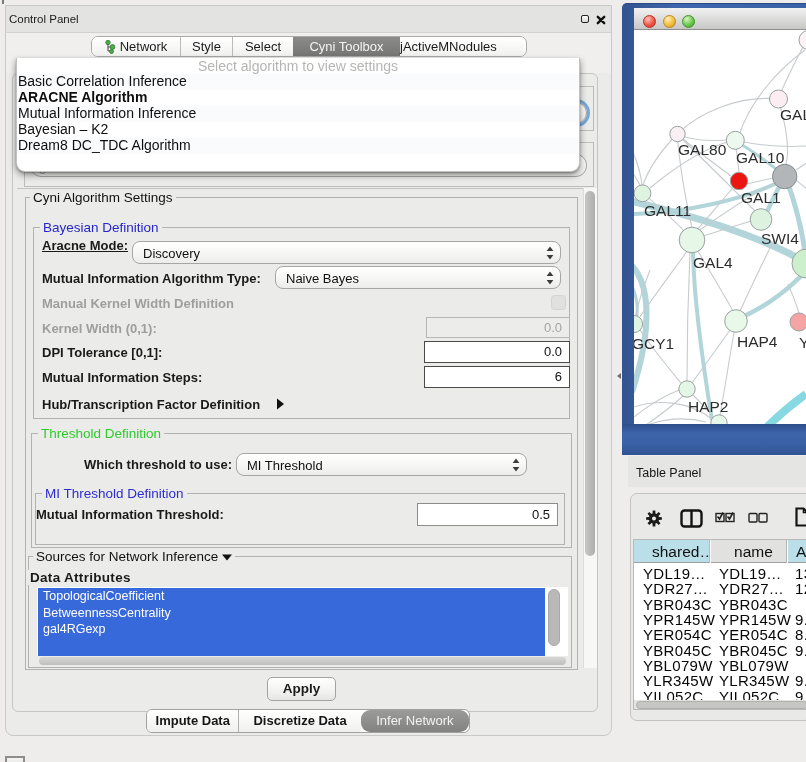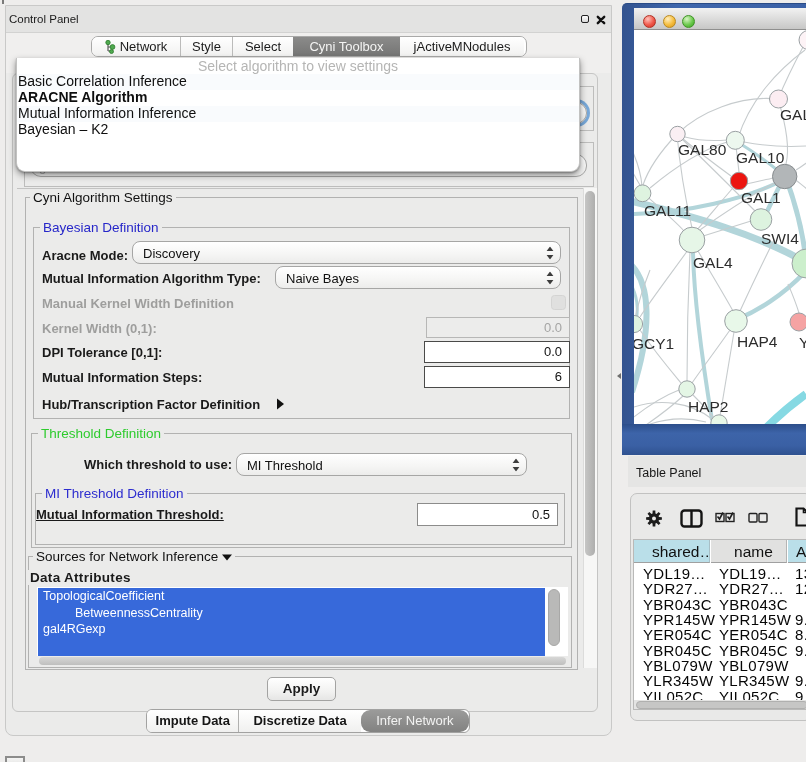--- a/index.html
+++ b/index.html
@@ -48,7 +48,7 @@
  <div style="width:52px;text-align:center;line-height:19px;border-left:1px solid #bbbbba;background:linear-gradient(#ffffff,#f1f1f0);">Style</div>
  <div style="width:61px;text-align:center;line-height:19px;border-left:1px solid #bbbbba;background:linear-gradient(#ffffff,#f1f1f0);">Select</div>
  <div style="width:107px;text-align:center;line-height:19px;background:linear-gradient(#8b8b8a,#757574);color:#f4f4f3;">Cyni Toolbox</div>
- <div style="width:124px;text-align:center;line-height:19px;background:linear-gradient(#ffffff,#f1f1f0);">jActiveMNodules</div>
+ <div style="width:124px;line-height:19px;background:linear-gradient(#ffffff,#f1f1f0);">jActiveMNodules</div>
 </div>
 
 <div class="abs" style="left:12px;top:73px;width:586px;height:639px;background:#ebebea;

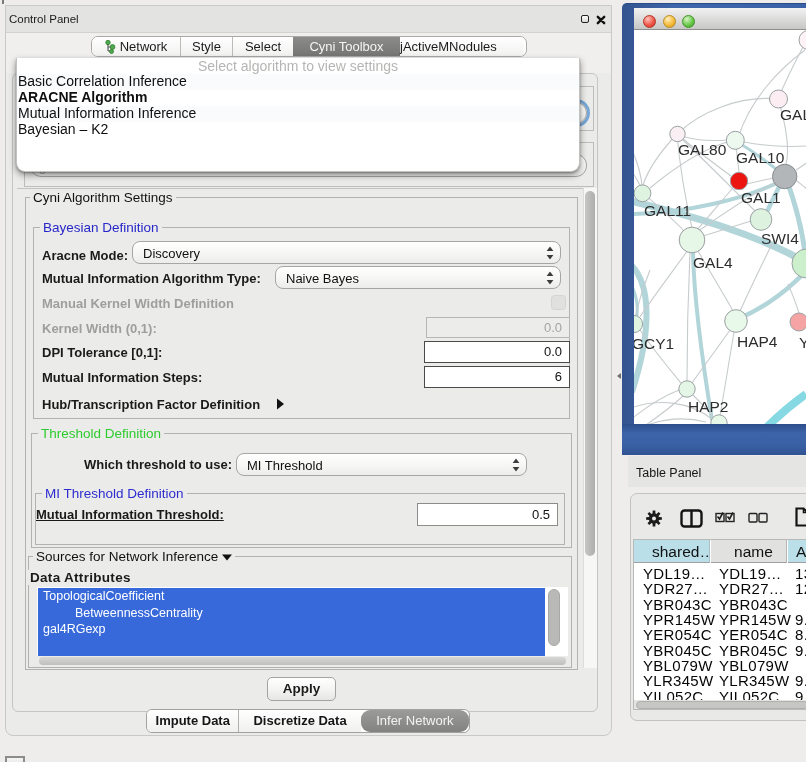--- a/index.html
+++ b/index.html
@@ -165,6 +165,7 @@
  <div style="height:16px;line-height:15.5px;padding-left:1px;font-weight:bold;">ARACNE Algorithm</div>
  <div style="height:16px;line-height:15.5px;padding-left:1px;background:#f9fbfd;">Mutual Information Inference</div>
  <div style="height:16px;line-height:15.5px;padding-left:1px;">Bayesian – K2</div>
+ <div style="height:16px;line-height:15.5px;padding-left:1px;background:#f9fbfd;">Dream8 DC_TDC Algorithm</div>
 </div>
 
 <div class="abs" style="left:622px;top:3px;width:184px;height:452px;

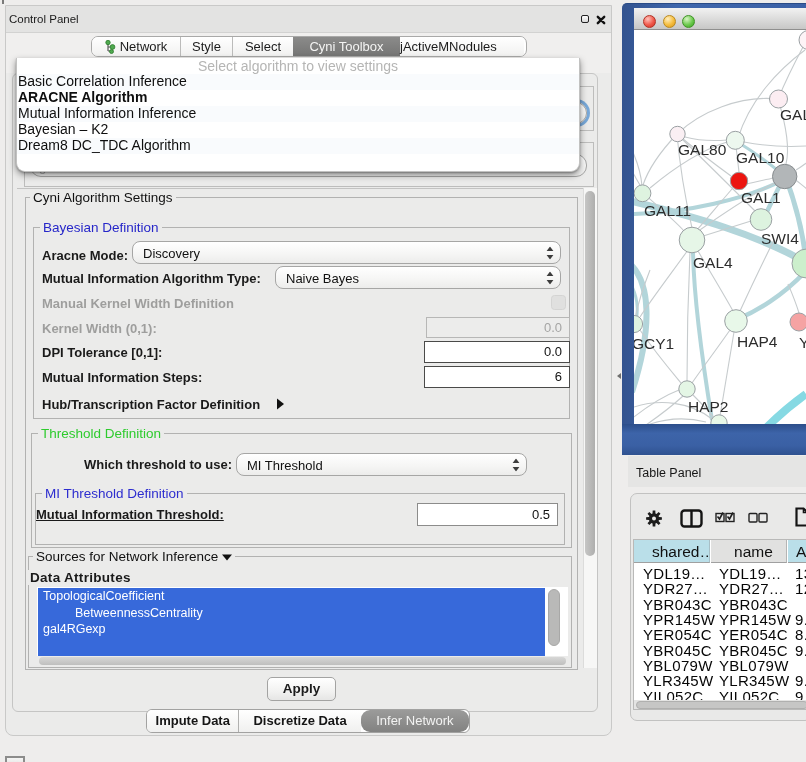--- a/index.html
+++ b/index.html
@@ -73,7 +73,7 @@
 
 <div class="gbox" style="left:33px;top:227px;width:537px;height:192px;"></div>
 <div class="gtitle" style="left:40px;top:221px;color:#2626c9;">Bayesian Definition</div>
-<div class="lbl abs" style="left:42px;top:248px;">Aracne Mode:</div>
+<div class="lbl abs" style="left:42px;top:238px;text-decoration:underline;">Aracne Mode:</div>
 <div class="combo" style="left:132px;top:241px;width:429px;height:23px;">
  <span class="ctext">Discovery</span>
  <svg class="arr" viewBox="0 0 8 13">

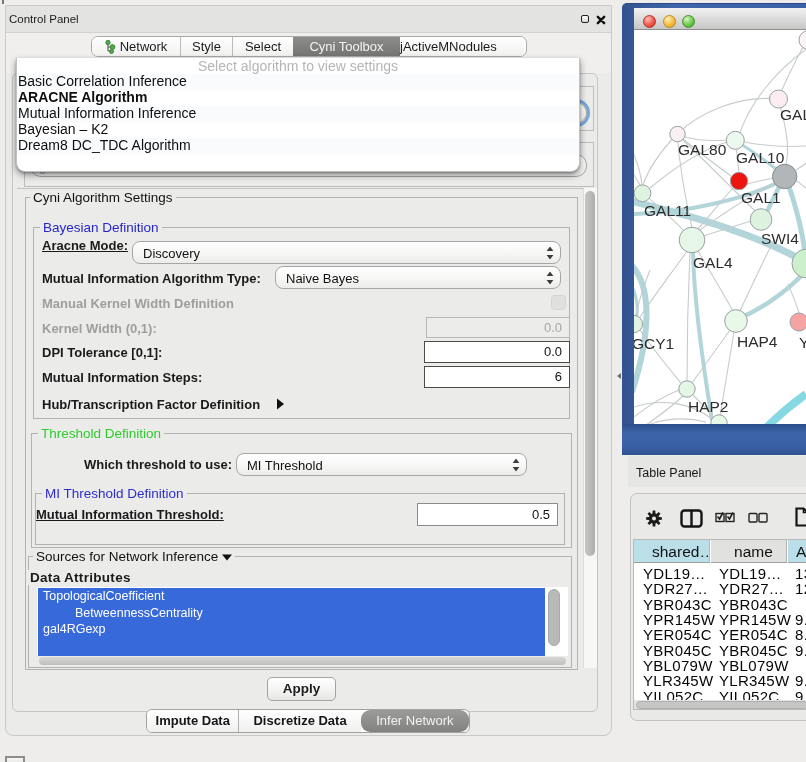--- a/index.html
+++ b/index.html
@@ -118,7 +118,7 @@
 </div>
 <div class="gbox" style="left:35px;top:493px;width:530px;height:52px;"></div>
 <div class="gtitle" style="left:42px;top:487px;color:#2d2dcf;">MI Threshold Definition</div>
-<div class="lbl abs" style="left:36px;top:507px;text-decoration:underline;">Mutual Information Threshold:</div>
+<div class="lbl abs" style="left:36px;top:507px;">Mutual Information Threshold:</div>
 <div class="field" style="left:417px;top:503px;width:141px;height:23px;
  border:1px solid #8c8c8b;line-height:21px;">0.5</div>
 

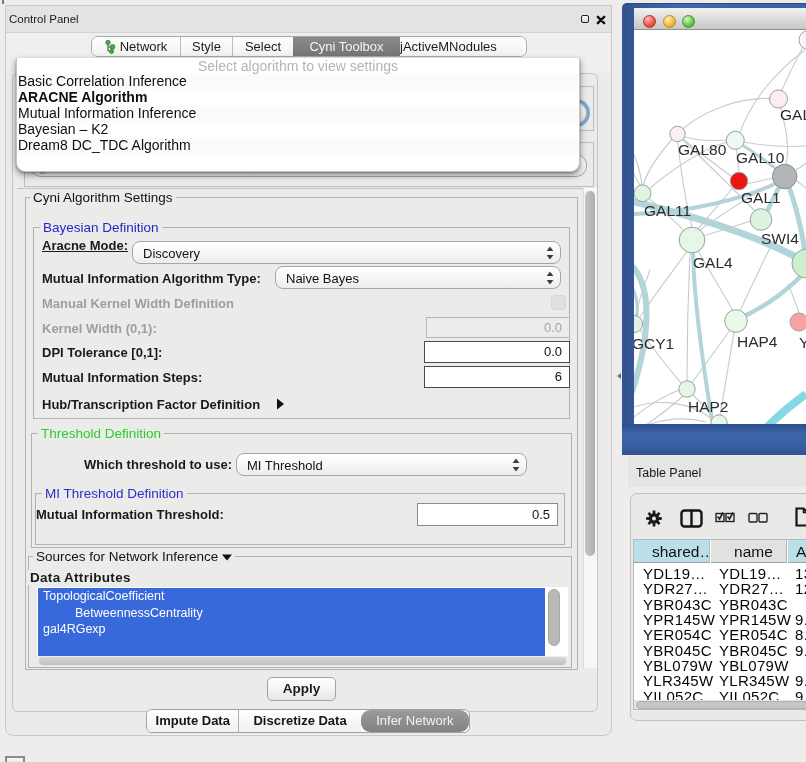--- a/index.html
+++ b/index.html
@@ -131,7 +131,7 @@
 <div class="abs" style="left:38px;top:588px;width:507px;height:68px;background:#3769da;
  font-size:12.5px;color:#fff;">
  <div style="padding-left:5px;height:16.7px;line-height:16.7px;">TopologicalCoefficient</div>
- <div style="padding-left:5px;height:16.7px;line-height:16.7px;margin-left:32px;">BetweennessCentrality</div>
+ <div style="padding-left:5px;height:16.7px;line-height:16.7px;">BetweennessCentrality</div>
  <div style="padding-left:5px;height:16.7px;line-height:16.7px;">gal4RGexp</div>
 </div>
 <div class="abs" style="left:548px;top:589px;width:12px;height:57px;border-radius:6px;

